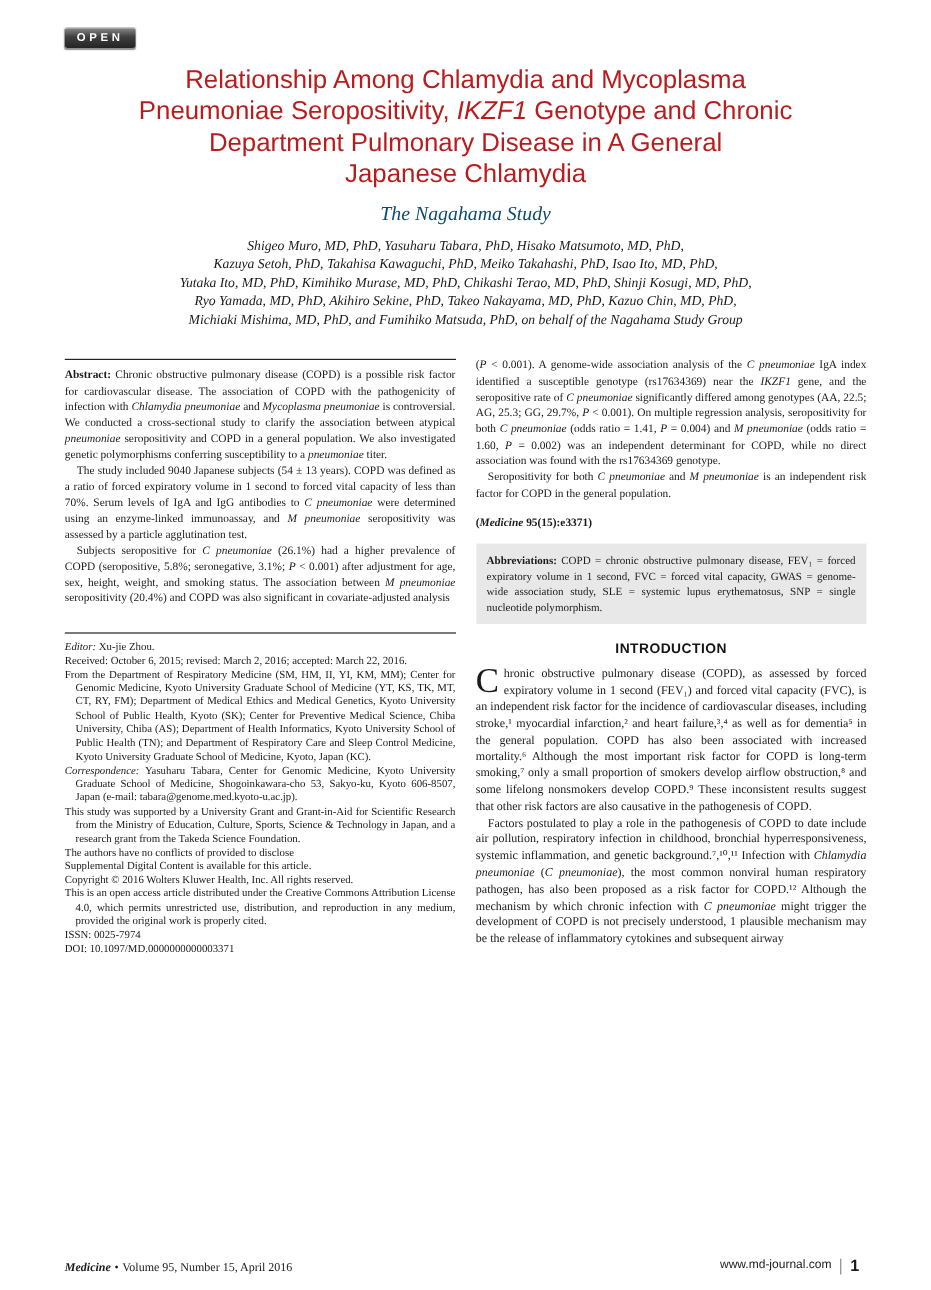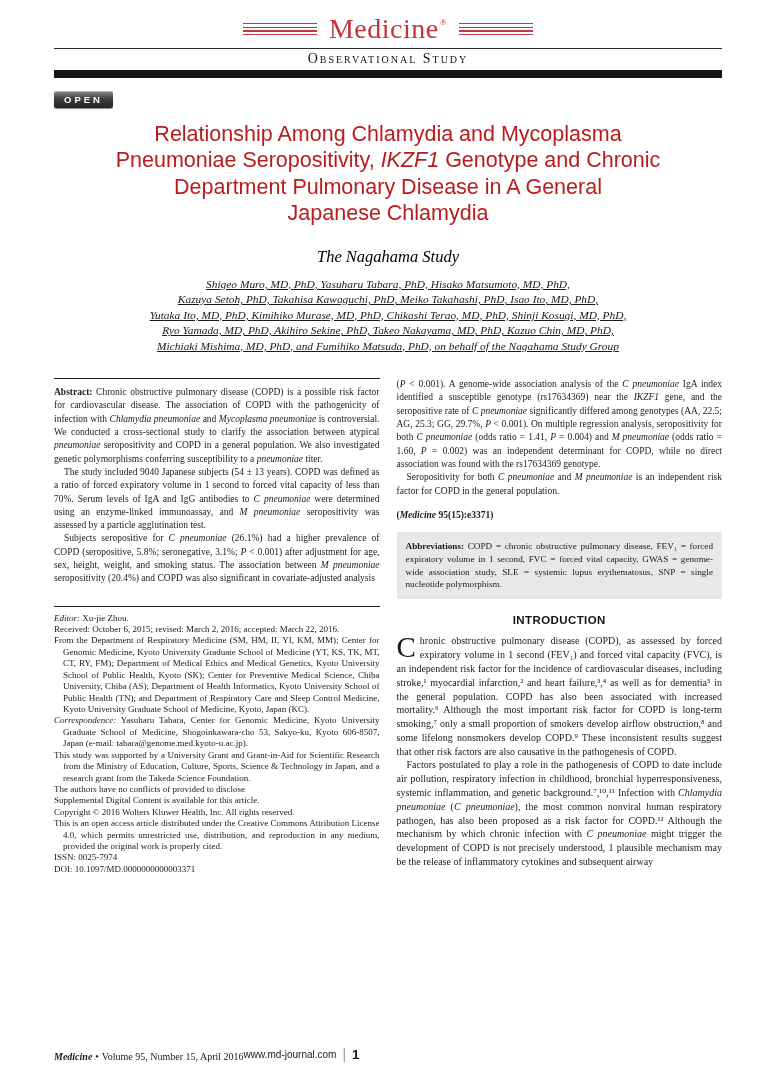--- a/index.html
+++ b/index.html
@@ -94,16 +94,6 @@
 
 <div class="page">
 
-  <header>
-    <div class="logo-row">
-      <div class="logo-lines left"></div>
-      <div class="logo"><span>Medicine</span><span class="reg">®</span></div>
-      <div class="logo-lines right"></div>
-    </div>
-    <div class="rule-thin"></div>
-    <div class="category">Observational Study</div>
-    <div class="rule-thick"></div>
-  </header>
 
   <div class="open-badge">OPEN</div>
 

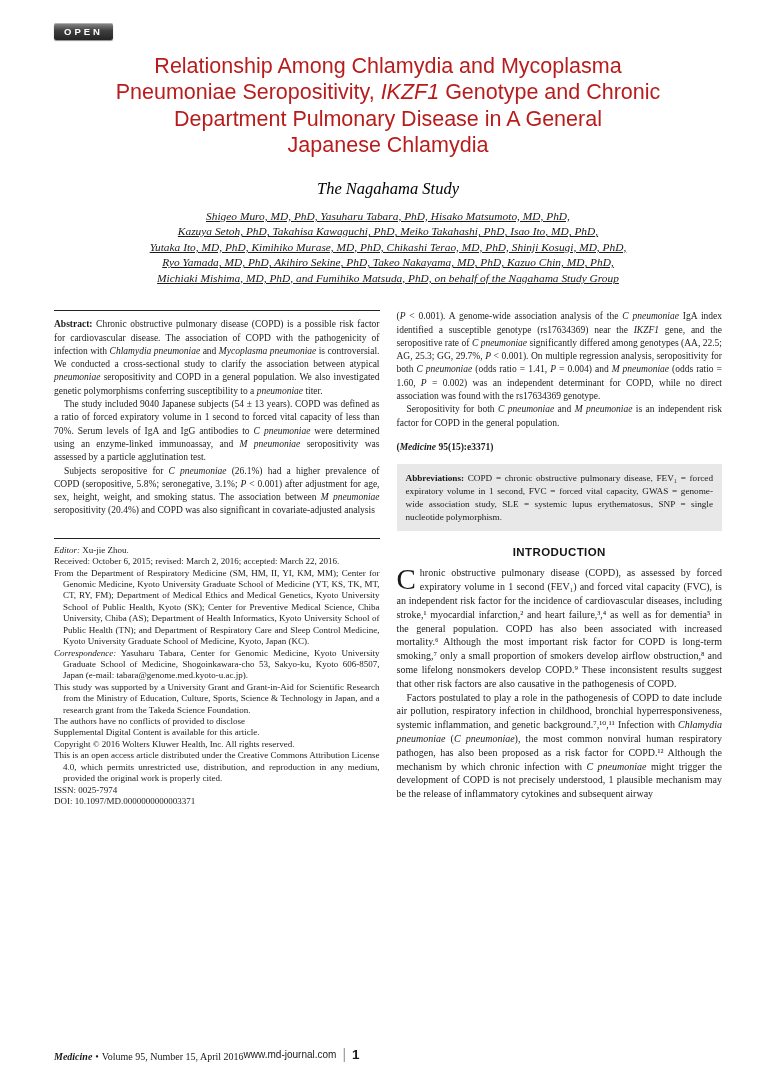--- a/index.html
+++ b/index.html
@@ -44,7 +44,7 @@
     font-size: 21.5px; line-height: 1.23; color: #b91c1c;
   }
   .title-line { display: block; }
-  .subtitle { margin-top: 20px; text-align: center; font-style: italic; font-size: 16.5px; color: #000000; }
+  .subtitle { margin-top: 9px; text-align: center; font-style: italic; font-size: 16.5px; color: #0c4a6e; }
   .authors { margin-top: 10px; text-align: center; font-style: italic; font-size: 11.4px; line-height: 1.36; text-decoration: underline; }
   .author-line { display: block; }
 

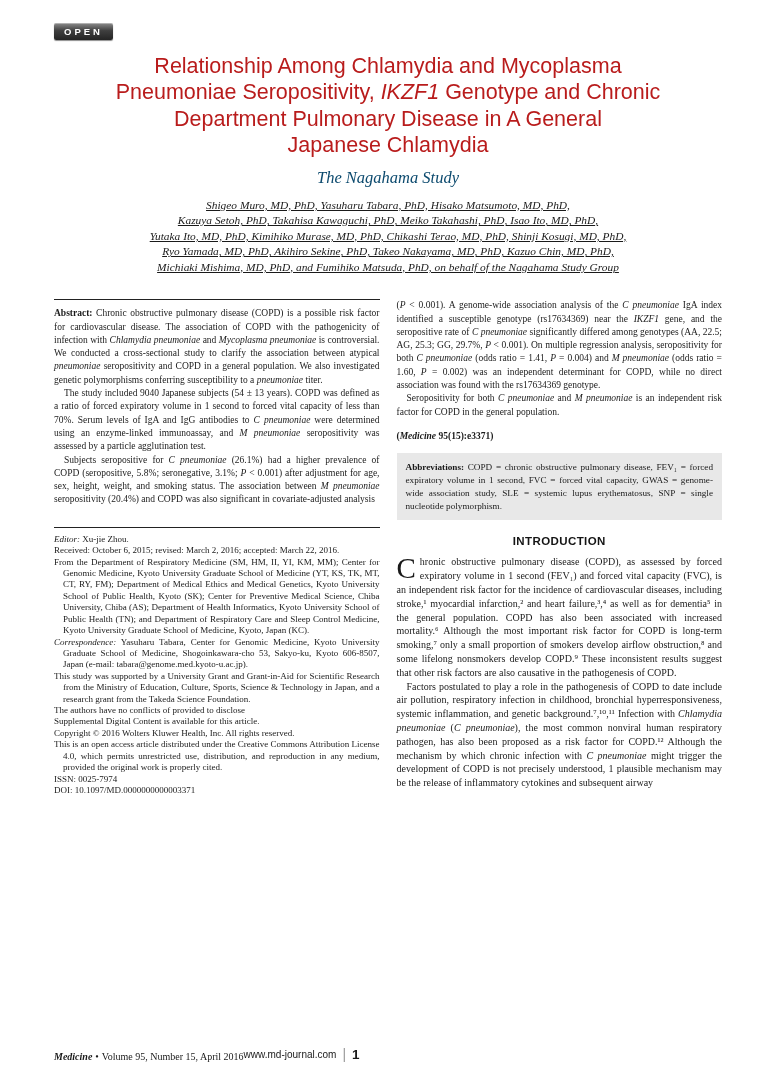--- a/index.html
+++ b/index.html
@@ -45,7 +45,7 @@
   }
   .title-line { display: block; }
   .subtitle { margin-top: 9px; text-align: center; font-style: italic; font-size: 16.5px; color: #0c4a6e; }
-  .authors { margin-top: 10px; text-align: center; font-style: italic; font-size: 11.4px; line-height: 1.36; text-decoration: underline; }
+  .authors { margin-top: 10px; text-align: center; font-style: italic; font-size: 11.4px; line-height: 1.36; }
   .author-line { display: block; }
 
   

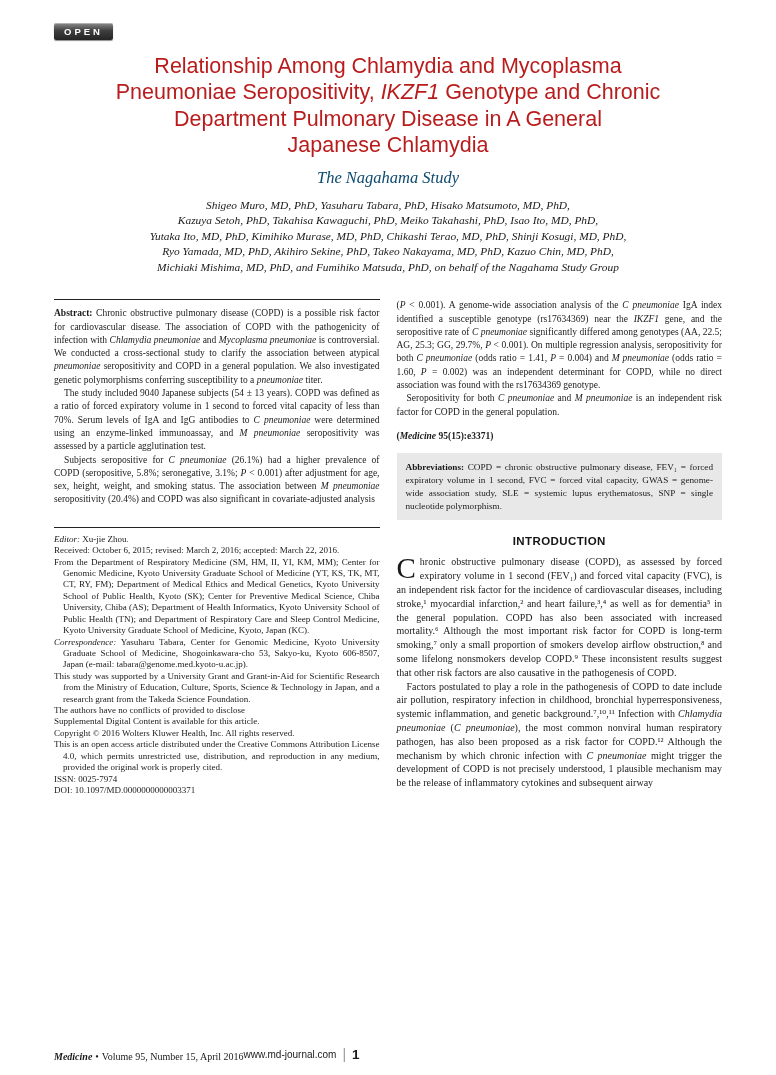--- a/index.html
+++ b/index.html
@@ -79,7 +79,7 @@
   
   .footer {
     position: absolute; left: 54px; right: 60px; bottom: 13px;
-    display: flex; align-items: flex-end;
+    display: flex; justify-content: space-between; align-items: flex-end;
   }
   .footer-left { font-size: 10px; }
   .footer-left .jname { font-style: italic; font-weight: bold; }

